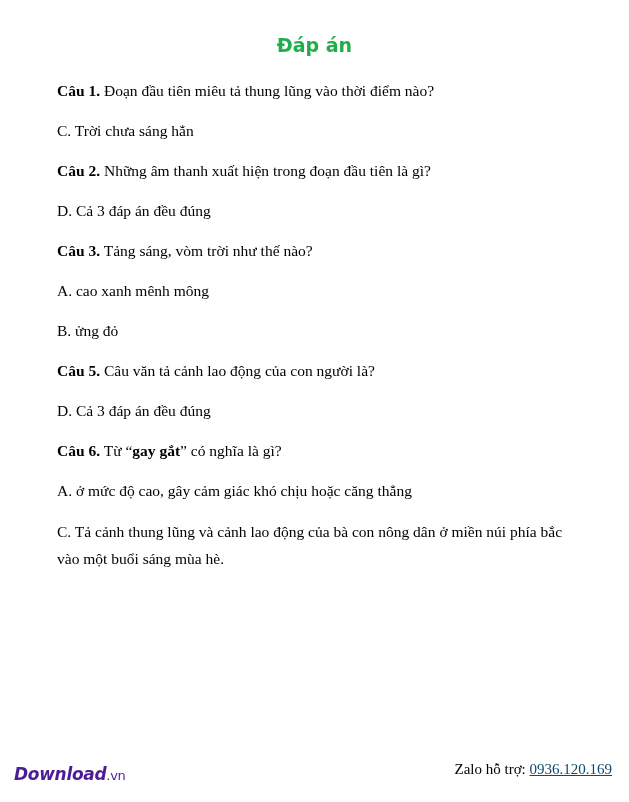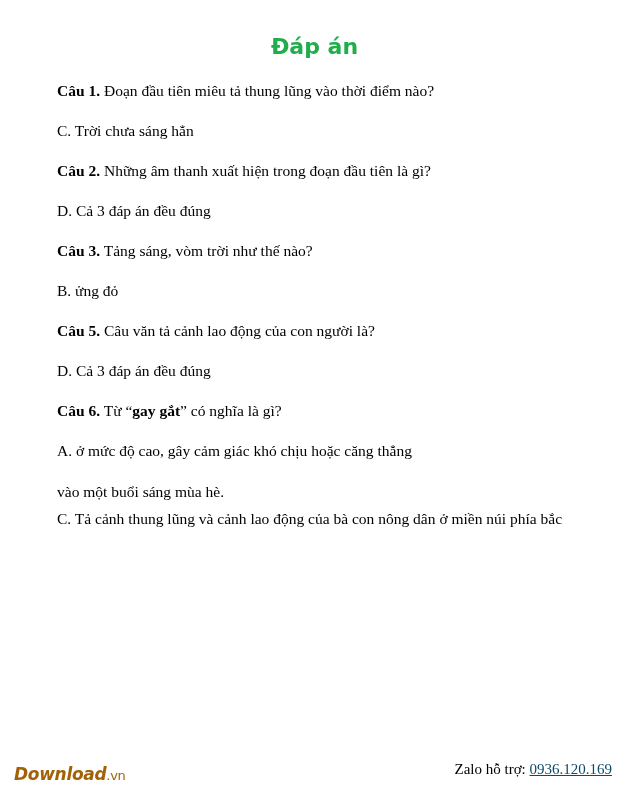--- a/index.html
+++ b/index.html
@@ -23,7 +23,7 @@
       text-align: center;
       font-family: "DejaVu Sans", sans-serif;
       font-weight: bold;
-      font-size: 22px;
+      font-size: 19px;
       color: #1fae4b;
     }
     .content {

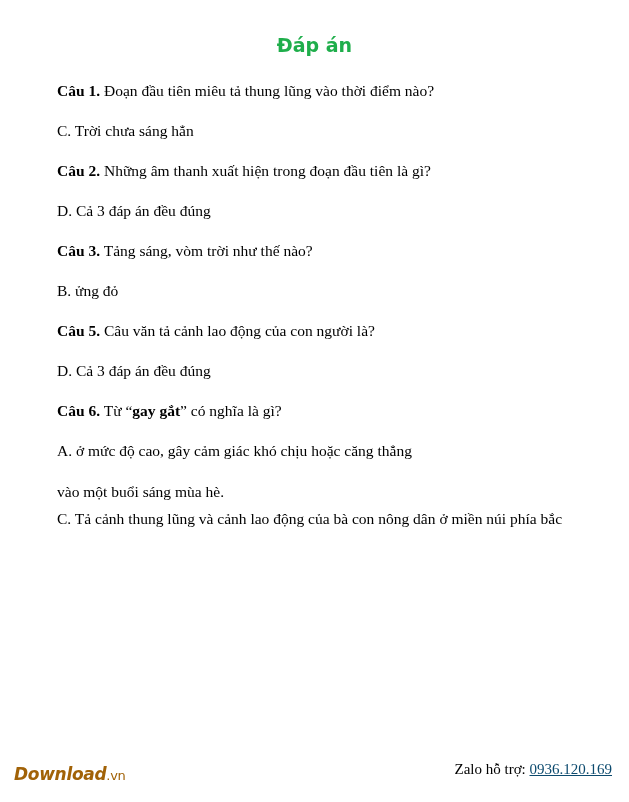--- a/index.html
+++ b/index.html
@@ -84,6 +84,7 @@
   <p class="line a">D. Cả 3 đáp án đều đúng</p>
 
   <p class="line q"><b>Câu 3.</b><span> Tảng sáng, vòm trời như thế nào?</span></p>
+  <p class="line a">A. cao xanh mênh mông</p>
 
   <p class="line a">B. ửng đỏ</p>
 

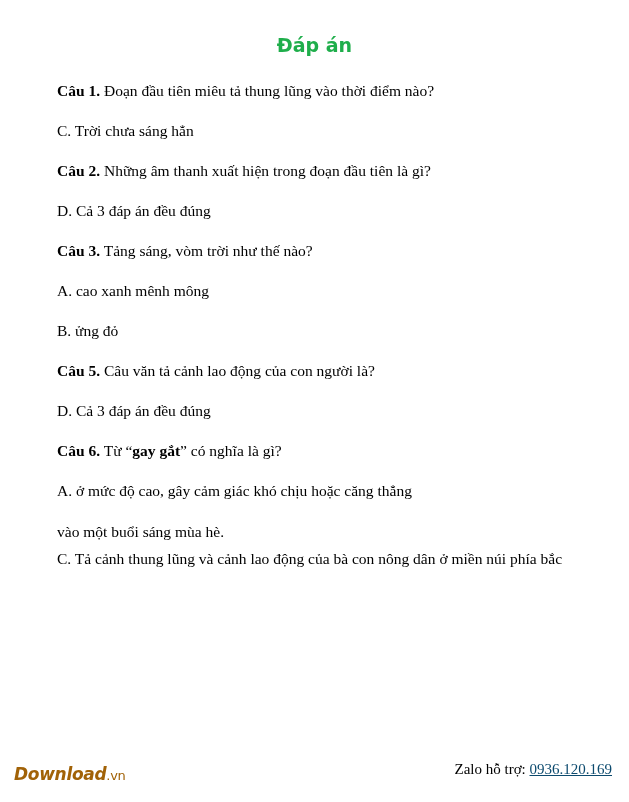--- a/index.html
+++ b/index.html
@@ -95,8 +95,8 @@
   <p class="line a">A. ở mức độ cao, gây cảm giác khó chịu hoặc căng thẳng</p>
 
   <p class="line a multi">
+      <span>C. Tả cảnh thung lũng và cảnh lao động của bà con nông dân ở miền núi phía bắc</span>
       <span>vào một buổi sáng mùa hè.</span>
-      <span>C. Tả cảnh thung lũng và cảnh lao động của bà con nông dân ở miền núi phía bắc</span>
     </p>
 
 </div>

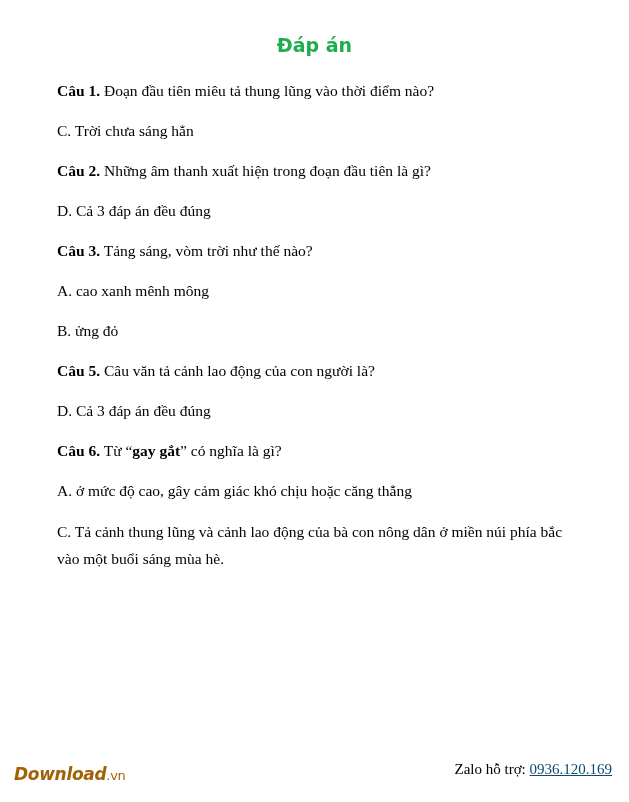--- a/index.html
+++ b/index.html
@@ -51,7 +51,7 @@
       font-weight: bold;
       font-style: italic;
       font-size: 17px;
-      color: #a16207;
+      color: #4c1d95;
       letter-spacing: -0.3px;
     }
     .footer-logo .tld {

